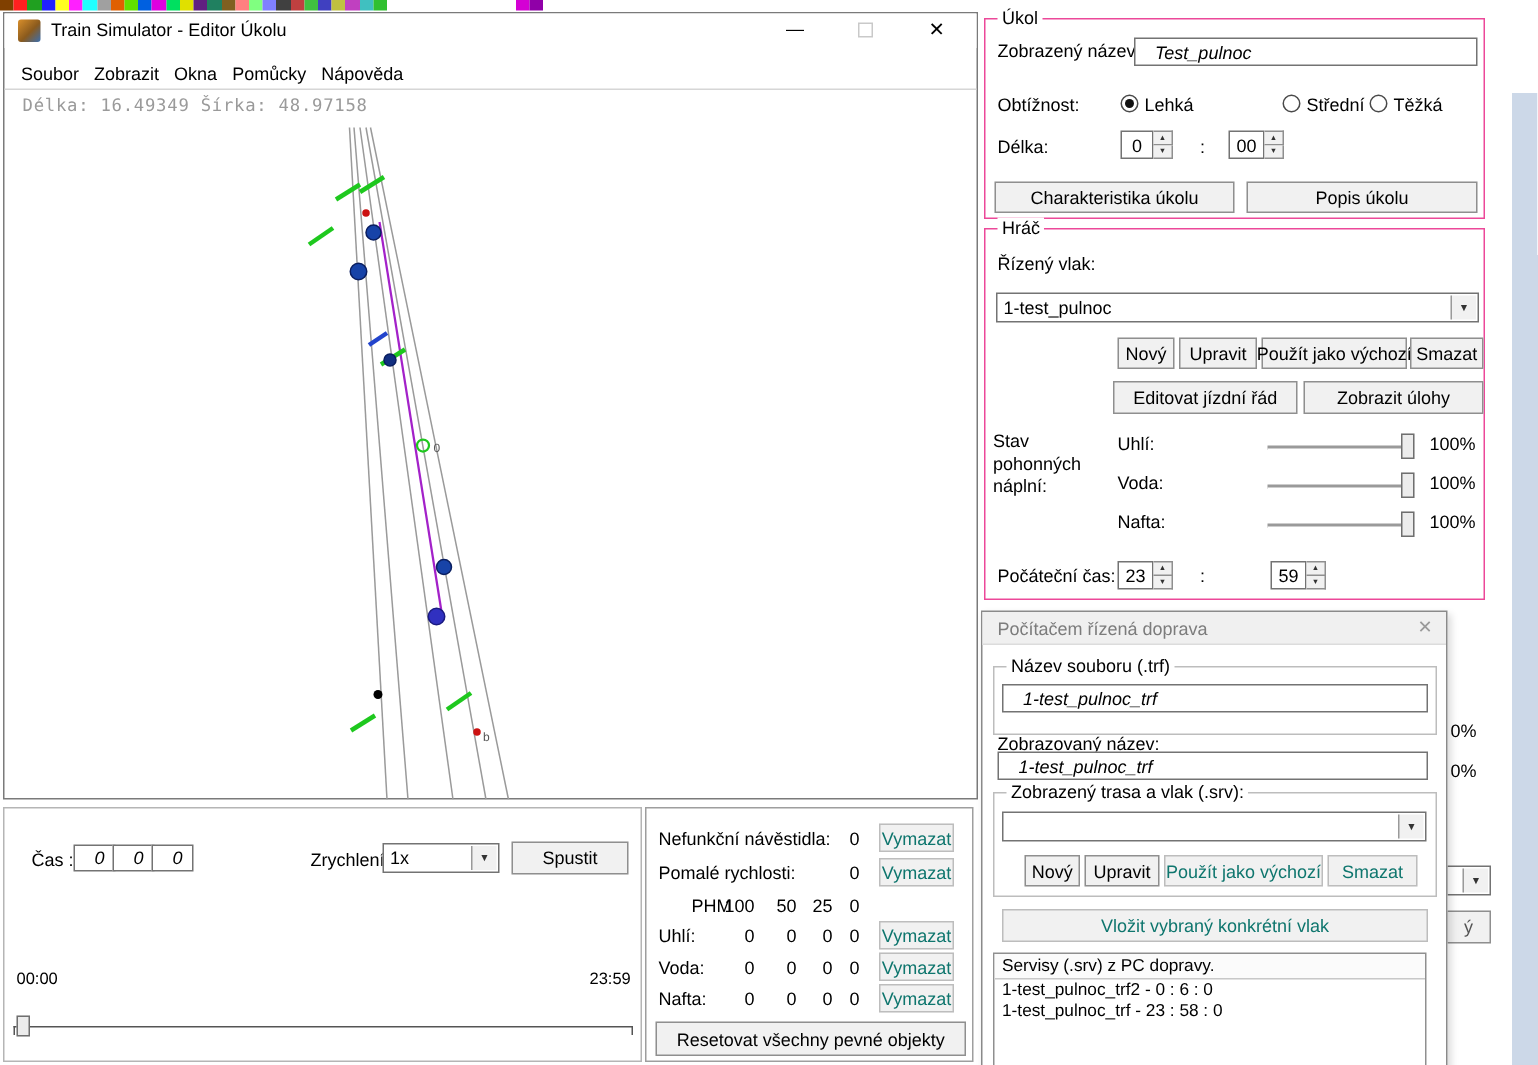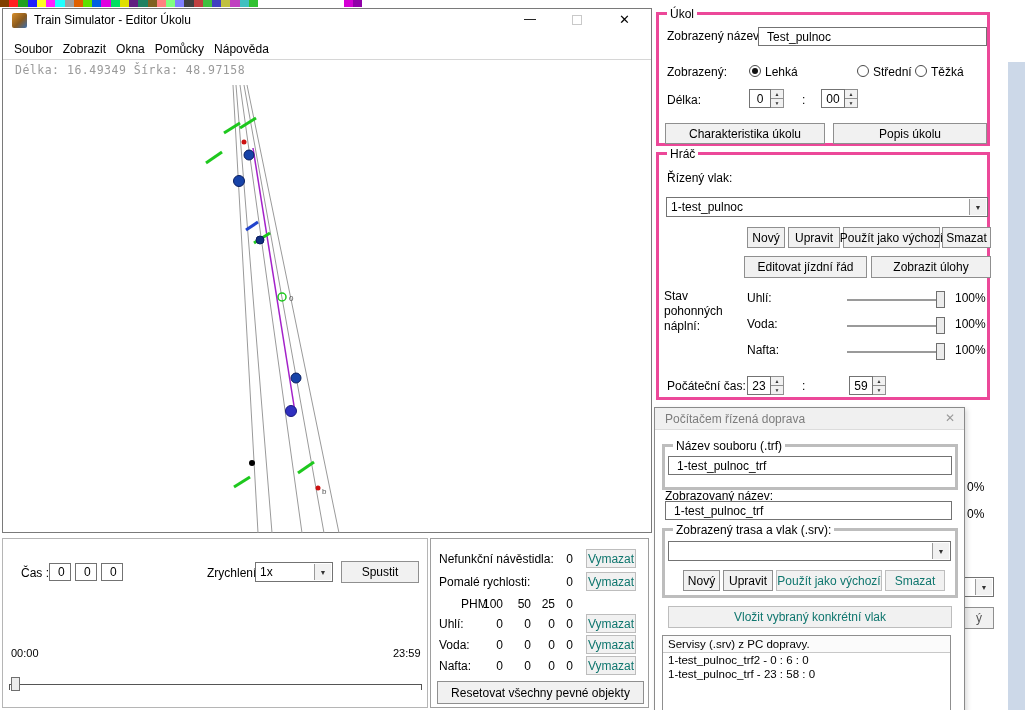--- a/index.html
+++ b/index.html
@@ -18,7 +18,7 @@
   .arrow{position:absolute;right:1px;top:1px;bottom:1px;width:16px;background:#f1f1f1;
        border-left:1px solid #9a9a9a;display:flex;align-items:center;justify-content:center;}
   .arrow::before{content:"▼";font-size:7px;color:#333;}
-  .grp{position:absolute;border:3px solid #ec4899;box-sizing:border-box;}
+  .grp{position:absolute;border:1px solid #ec4899;box-sizing:border-box;}
   .grp-t{position:absolute;top:-8px;left:8px;background:#fff;padding:0 3px;font-size:12px;white-space:nowrap;}
   .spin{position:absolute;display:flex;height:19px;}
   .spin .v{width:22px;background:#fff;border:1px solid #737373;display:flex;align-items:center;

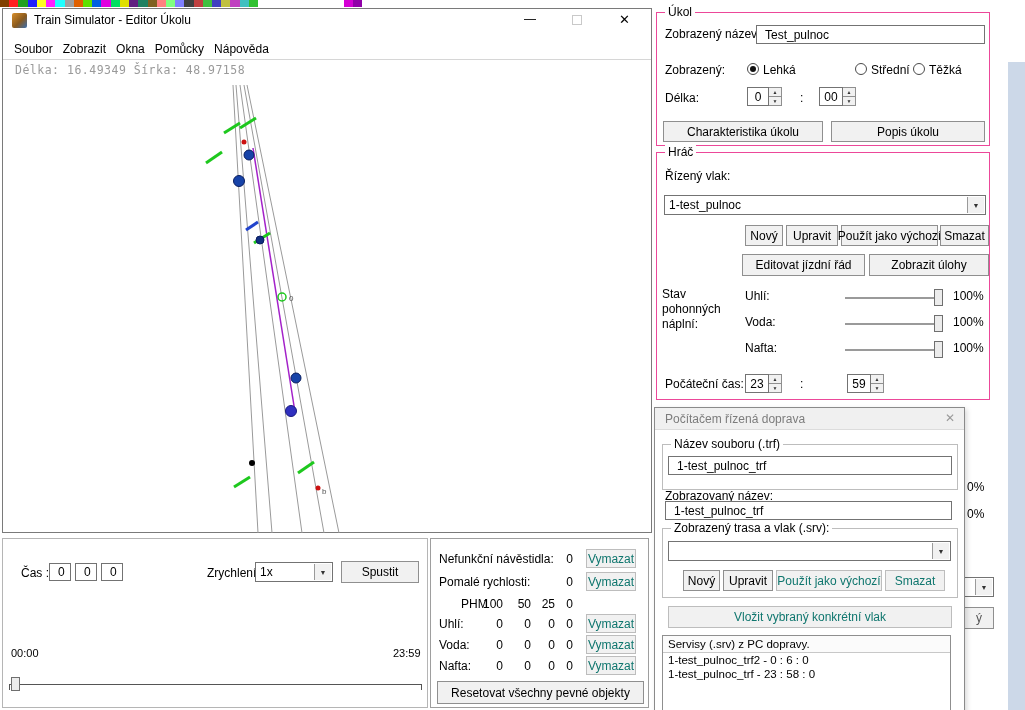--- a/index.html
+++ b/index.html
@@ -12,7 +12,7 @@
        white-space:nowrap;cursor:default;}
   .btn.disabled{color:#0f766e;border-color:#bdbdbd;}
   .inp{position:absolute;background:#fff;border:1px solid #737373;font-size:12px;
-       display:flex;align-items:center;padding:0 8px;box-sizing:border-box;white-space:nowrap;}
+       display:flex;align-items:center;padding:0 13px;box-sizing:border-box;white-space:nowrap;font-style:italic;}
   .combo{position:absolute;background:#fff;border:1px solid #737373;font-size:12px;
        display:flex;align-items:center;padding:0 20px 0 4px;box-sizing:border-box;white-space:nowrap;}
   .arrow{position:absolute;right:1px;top:1px;bottom:1px;width:16px;background:#f1f1f1;

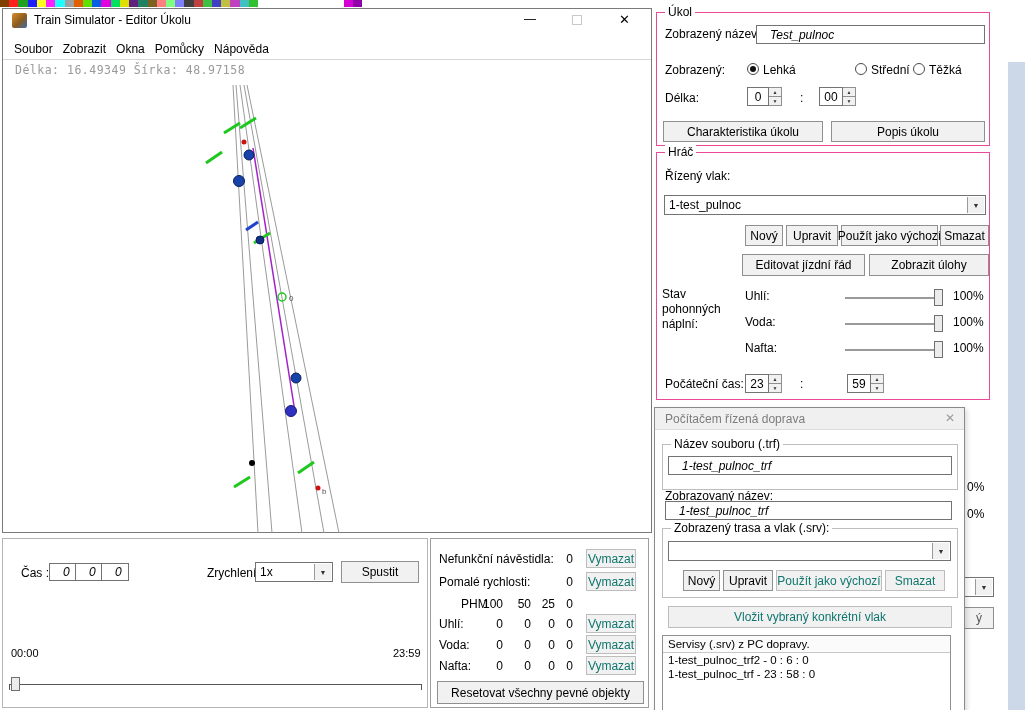--- a/index.html
+++ b/index.html
@@ -202,7 +202,7 @@
     <div class="grp-t">Úkol</div>
     <div class="lbl" style="left:8px;top:14px;">Zobrazený název:</div>
     <div class="inp" style="left:99px;top:12px;width:229px;height:19px;">Test_pulnoc</div>
-    <div class="lbl" style="left:8px;top:50px;">Zobrazený:</div>
+    <div class="lbl" style="left:8px;top:50px;">Obtížnost:</div>
     <div class="radio checked" style="left:90px;top:50px;"></div>
     <div class="lbl" style="left:106px;top:50px;">Lehká</div>
     <div class="radio" style="left:198px;top:50px;"></div>

